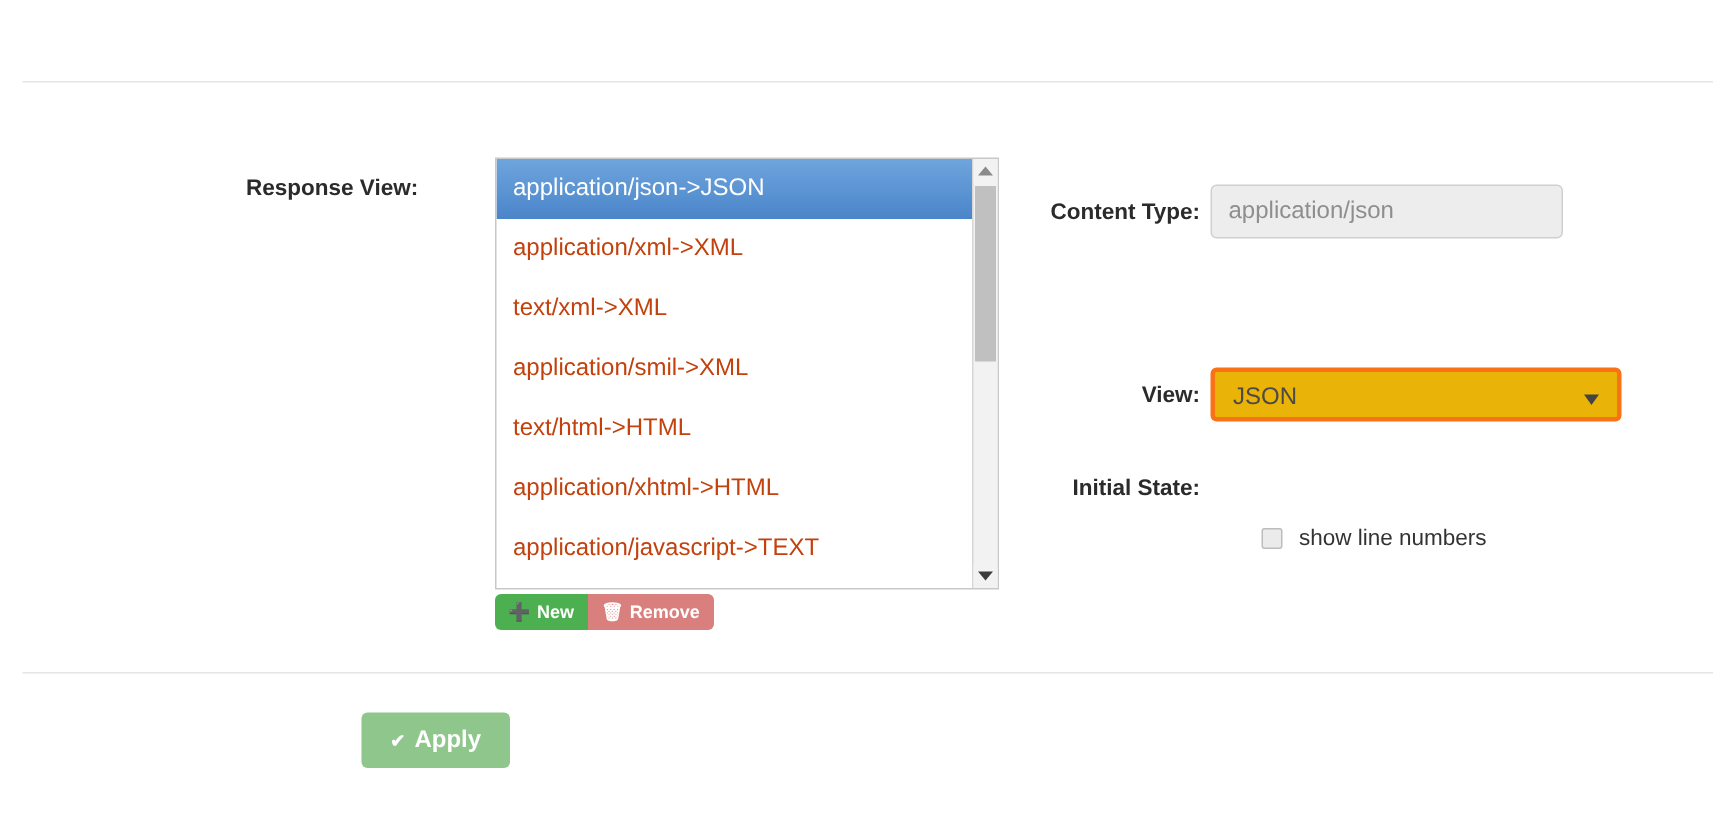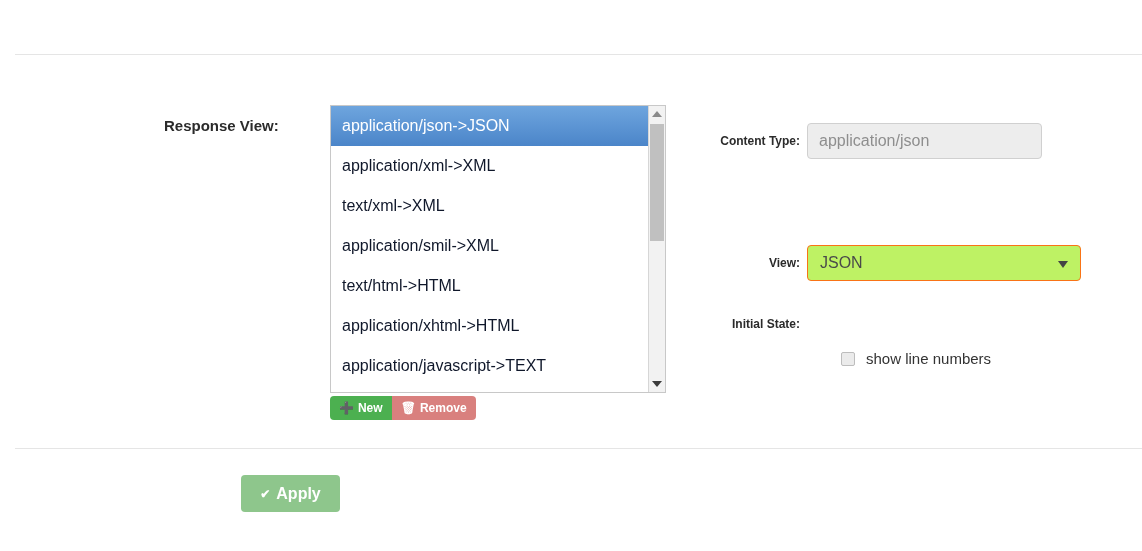--- a/index.html
+++ b/index.html
@@ -178,7 +178,7 @@
     align-items: center;
   }
   .field-label {
-    font-size: 12px;
+    font-size: 15px;
     font-weight: bold;
     color: #2b2b2b;
     text-align: right;

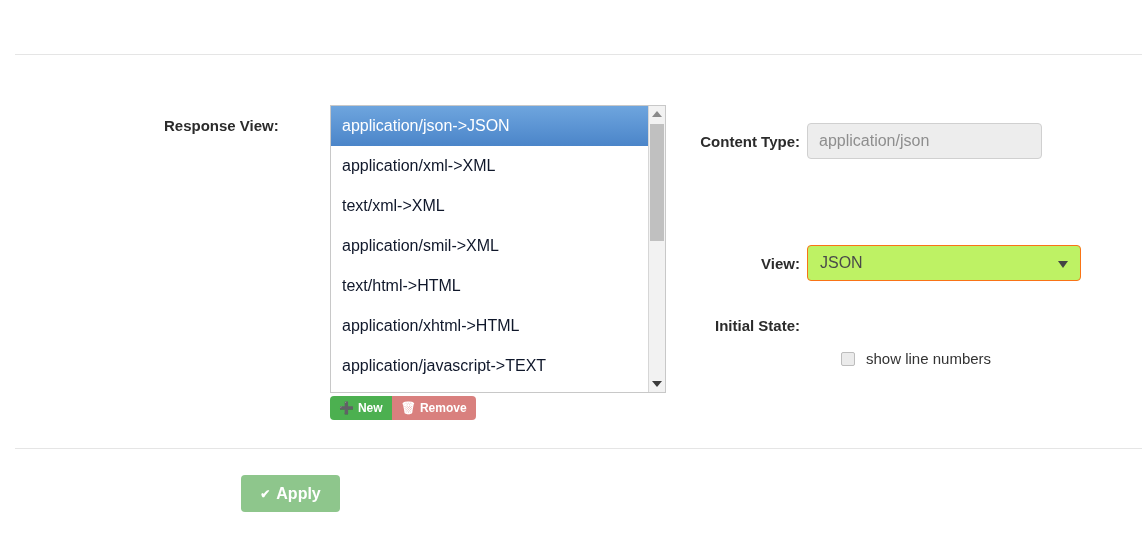--- a/index.html
+++ b/index.html
@@ -87,7 +87,7 @@
     line-height: 40px;
     padding-left: 11px;
     font-size: 16px;
-    color: #0f172a;
+    color: #c2410c;
     white-space: nowrap;
     box-sizing: border-box;
   }

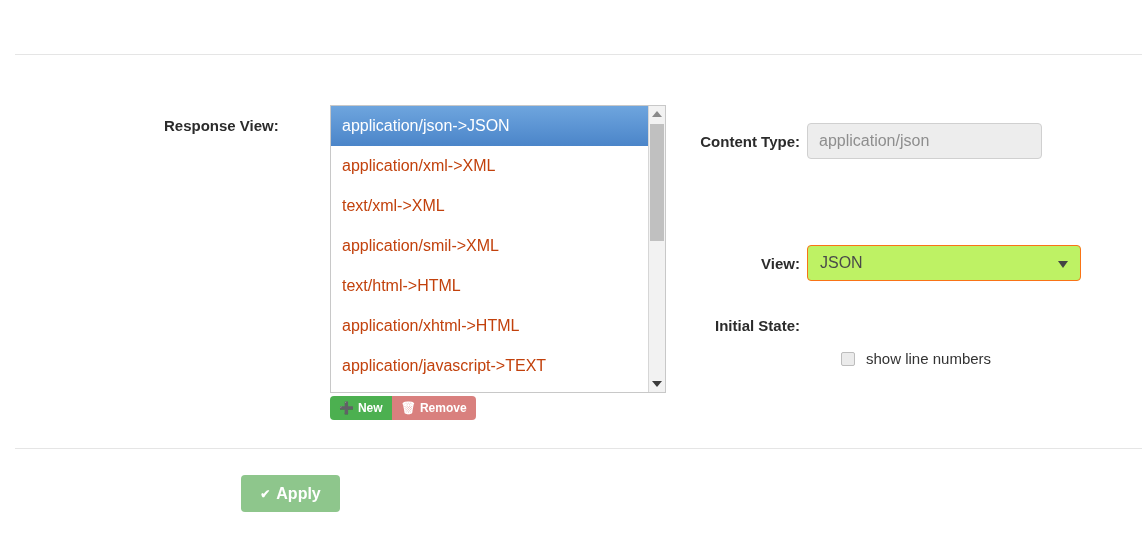--- a/index.html
+++ b/index.html
@@ -212,9 +212,9 @@
     width: 274px;
     height: 36px;
     box-sizing: border-box;
-    border: 1px solid #f97316;
+    border: 3px solid #f97316;
     border-radius: 4px;
-    background: #bef264;
+    background: #eab308;
     cursor: pointer;
     text-align: center;
   }

